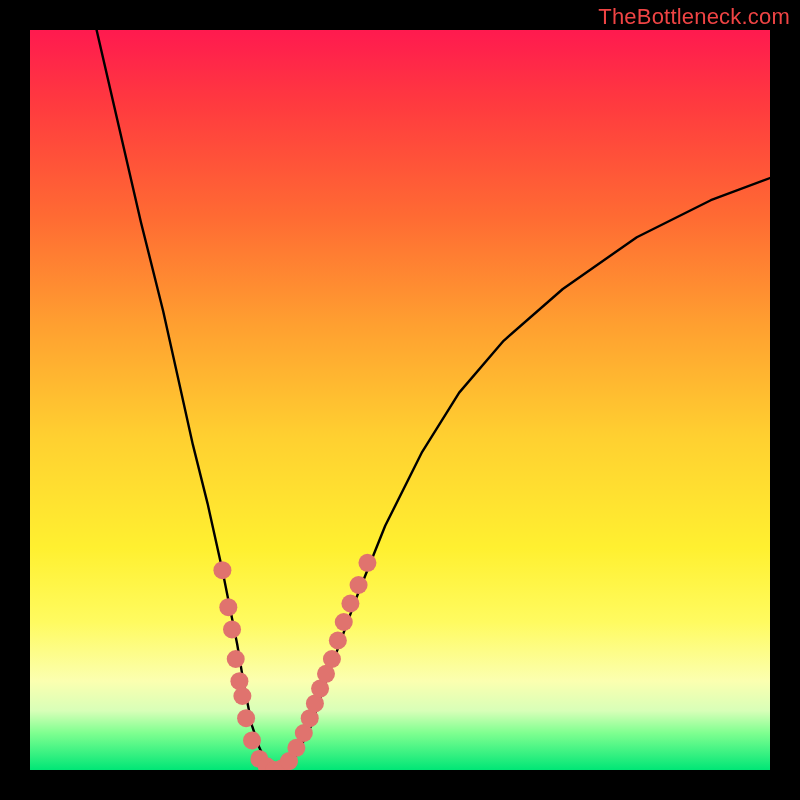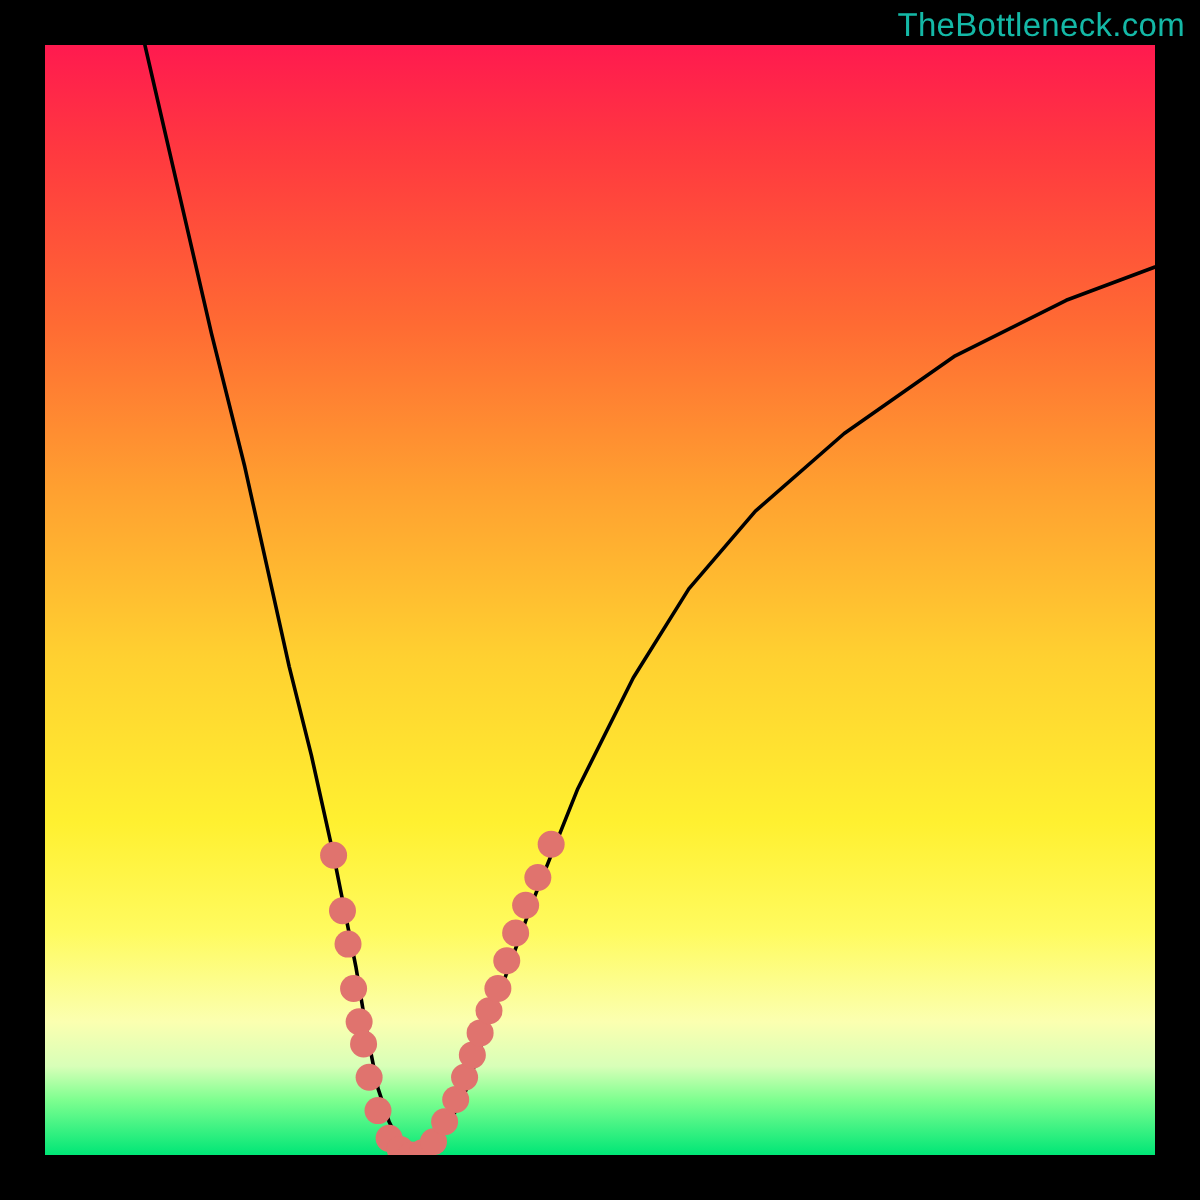--- a/index.html
+++ b/index.html
@@ -41,7 +41,7 @@
     position: absolute;
     top: 4px;
     right: 10px;
-    color: #14b8a6;
+    color: #ef4444;
     font-size: 22px;
     font-weight: 500;
     letter-spacing: 0.2px;

